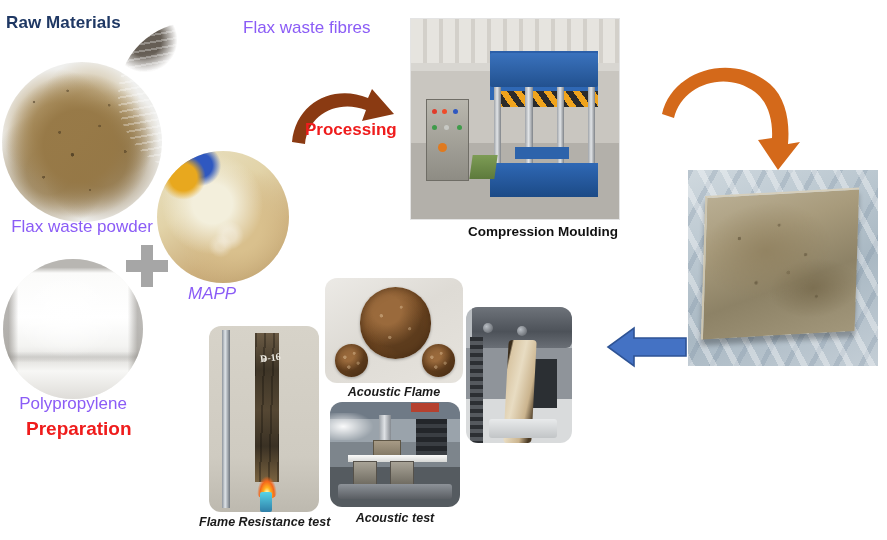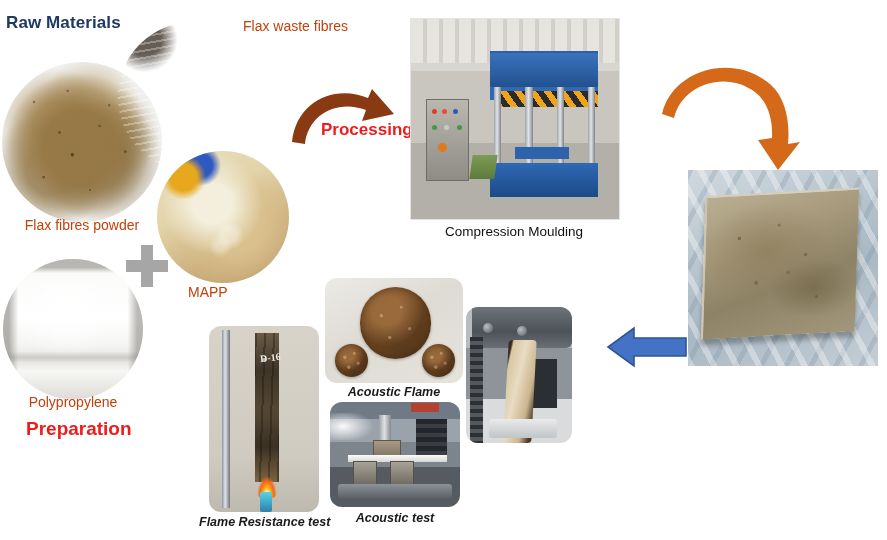--- a/index.html
+++ b/index.html
@@ -43,8 +43,8 @@
 
   
   .cap {
-    font-size: 14px;
-    color: #c2410c;
+    font-size: 17px;
+    color: #8b5cf6;
     white-space: nowrap;
     text-align: center;
   }

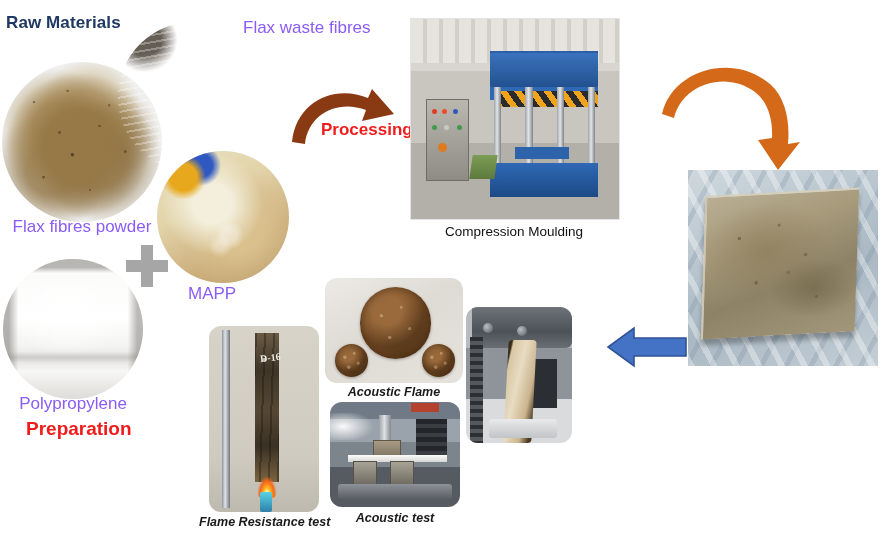--- a/index.html
+++ b/index.html
@@ -456,7 +456,7 @@
   <svg class="arrow-svg" style="left:286px; top:76px;" width="118" height="72" viewBox="0 0 118 72">
     <path d="M6 66 C10 26, 48 8, 82 22 L86 13 L108 38 L76 45 L80 34 C52 23, 22 38, 19 68 Z" fill="#8a3a12"></path>
   </svg>
-  <div class="abs heading-proc" style="left:305px; top:120px;margin-left:16px;">Processing</div>
+  <div class="abs heading-proc" style="left:305px; top:120px;">Processing</div>
 
   <div class="photo sq-frame" style="left:410px; top:18px; width:208px; height:200px; border:1px solid #e4e4e4;">
     <div class="tex-press">

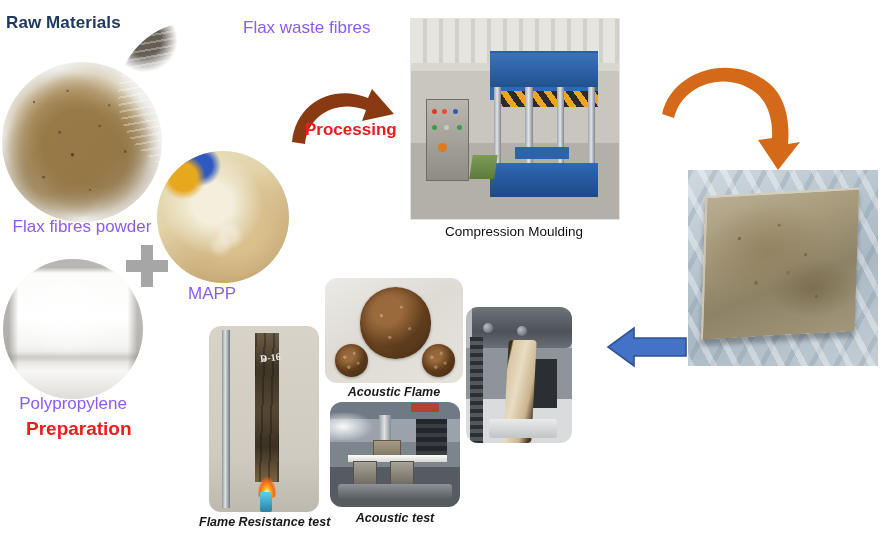--- a/index.html
+++ b/index.html
@@ -429,7 +429,7 @@
   <div class="circ" style="left:2px; top:62px; width:160px; height:160px;">
     <div class="tex-powder"></div>
   </div>
-  <div class="abs cap" style="left:2px; top:217px; width:160px;">Flax fibres powder</div>
+  <div class="abs cap" style="left:2px; top:217px; width:160px;">Flax waste powder</div>
 
   <div class="circ" style="left:118px; top:22px; width:150px; height:150px;">
     <div class="tex-fibre"></div>

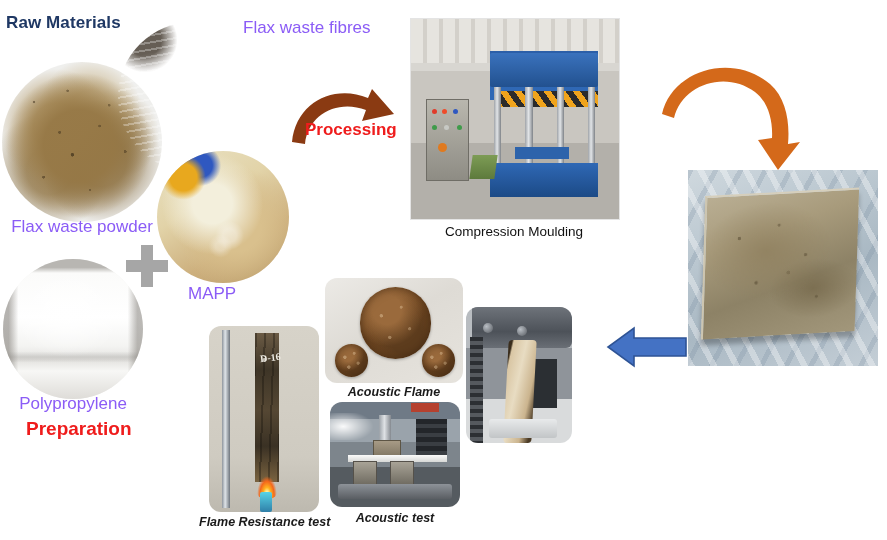--- a/index.html
+++ b/index.html
@@ -50,10 +50,10 @@
   }
   .cap-bold {
     font-size: 13.5px;
-    font-weight: normal;
+    font-weight: bold;
     color: #111;
     white-space: nowrap;
-    text-align: center;
+    text-align: right;
   }
   .cap-ital {
     font-size: 12.5px;

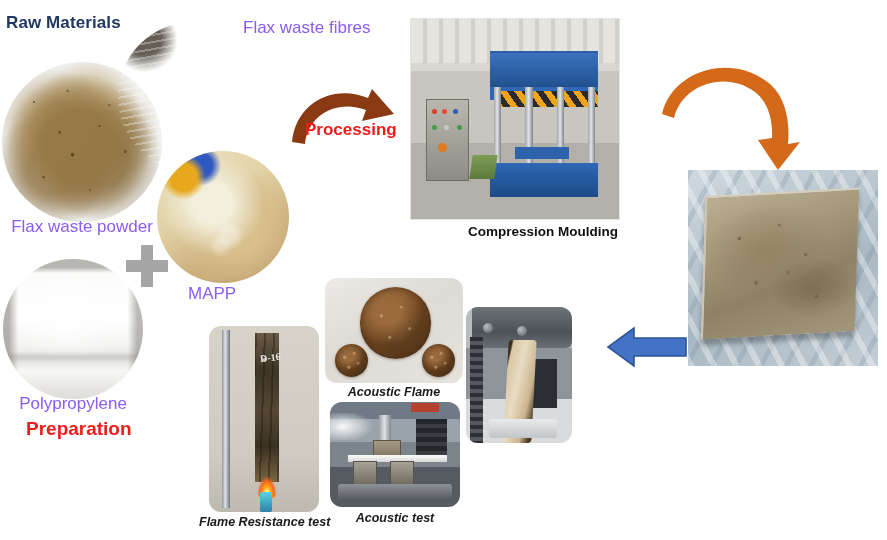--- a/index.html
+++ b/index.html
@@ -439,7 +439,7 @@
   <div class="circ" style="left:157px; top:151px; width:132px; height:132px;">
     <div class="tex-mapp"></div>
   </div>
-  <div class="abs cap" style="left:188px; top:284px; width:130px; text-align:left;">MAPP</div>
+  <div class="abs cap" style="left:188px; top:284px; width:130px; text-align:left;font-style:italic;">MAPP</div>
 
   <div class="plus-sign" style="left:126px; top:245px; width:42px; height:42px;">
     <span class="plus-h"></span>

